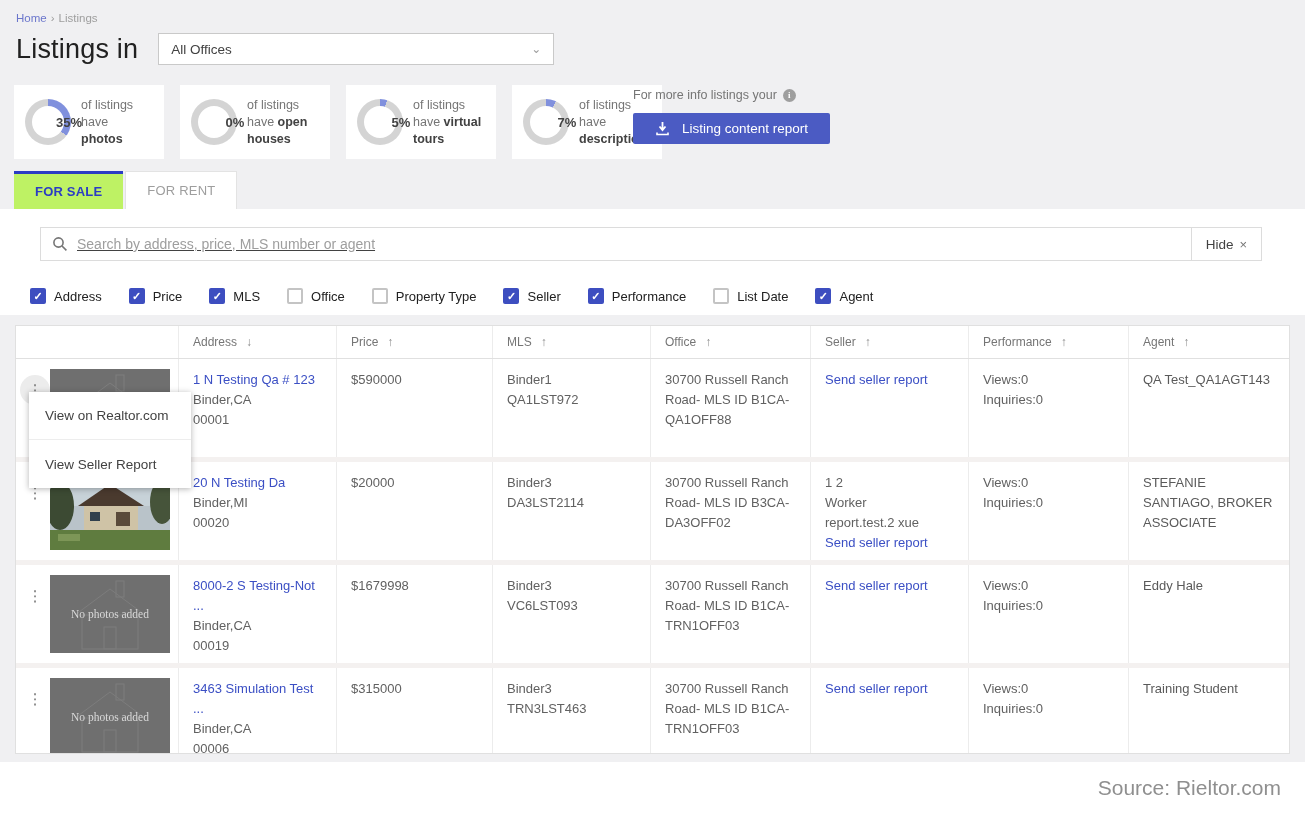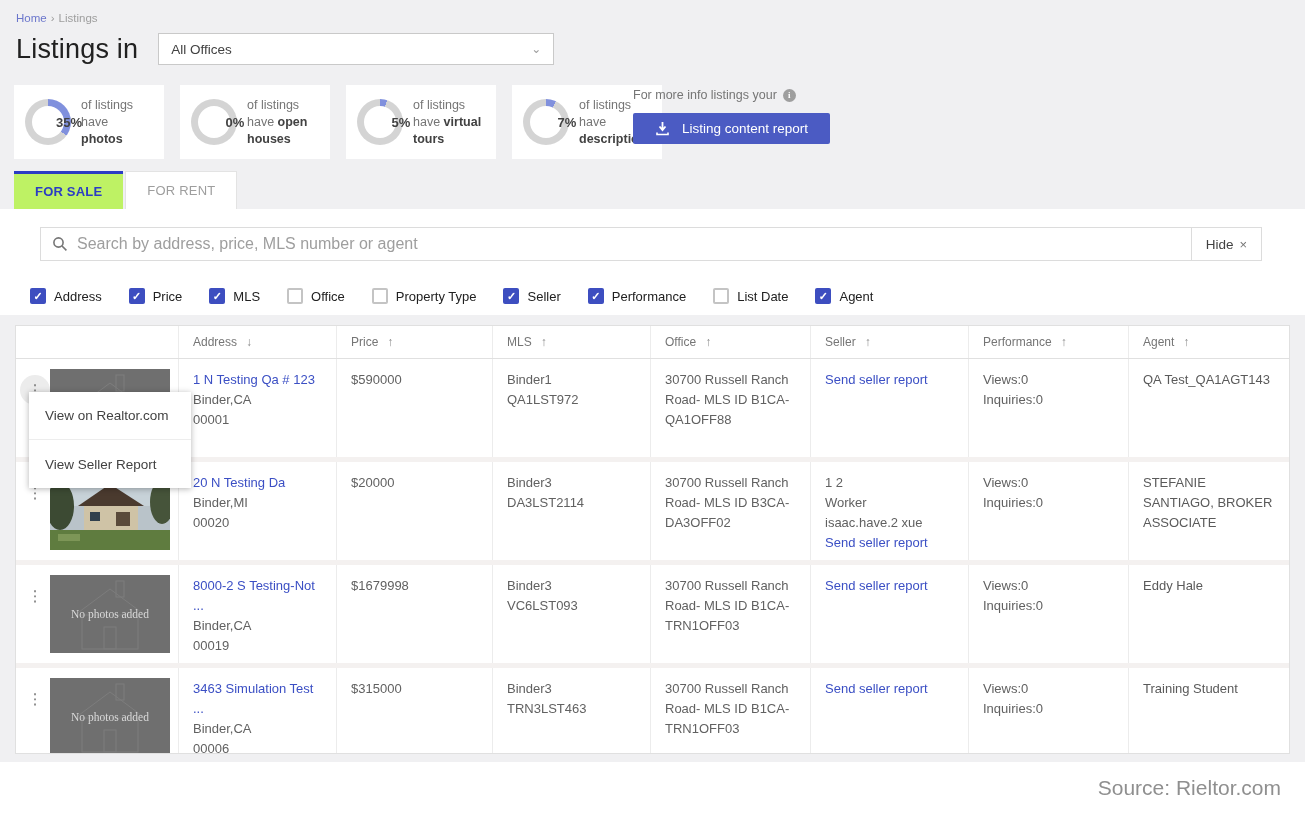--- a/index.html
+++ b/index.html
@@ -55,8 +55,8 @@
   .search-row { display:flex; margin:0 43px 0 40px; height:34px; }
   .search-box { flex:1; border:1px solid #dcdcdc; display:flex; align-items:center; padding-left:11px; background:#fff; }
   .search-box svg { flex:0 0 16px; }
-  .search-input { border:none; outline:none; flex:1; font-size:16px; color:#424242; margin-left:9px;
-                  font-family:"Liberation Sans", sans-serif; background:transparent; }
+  .search-input { border:none; outline:none; flex:1; font-size:14px; color:#424242; margin-left:9px;
+                  font-family:"Liberation Sans", sans-serif; background:transparent;text-decoration:underline; }
   .search-input::placeholder { color:#9e9e9e; }
   .hide-btn { width:70px; border:1px solid #dcdcdc; border-left:none; background:#fff; font-size:13.5px;
               color:#424242; display:flex; align-items:center; justify-content:center; gap:6px; cursor:pointer;

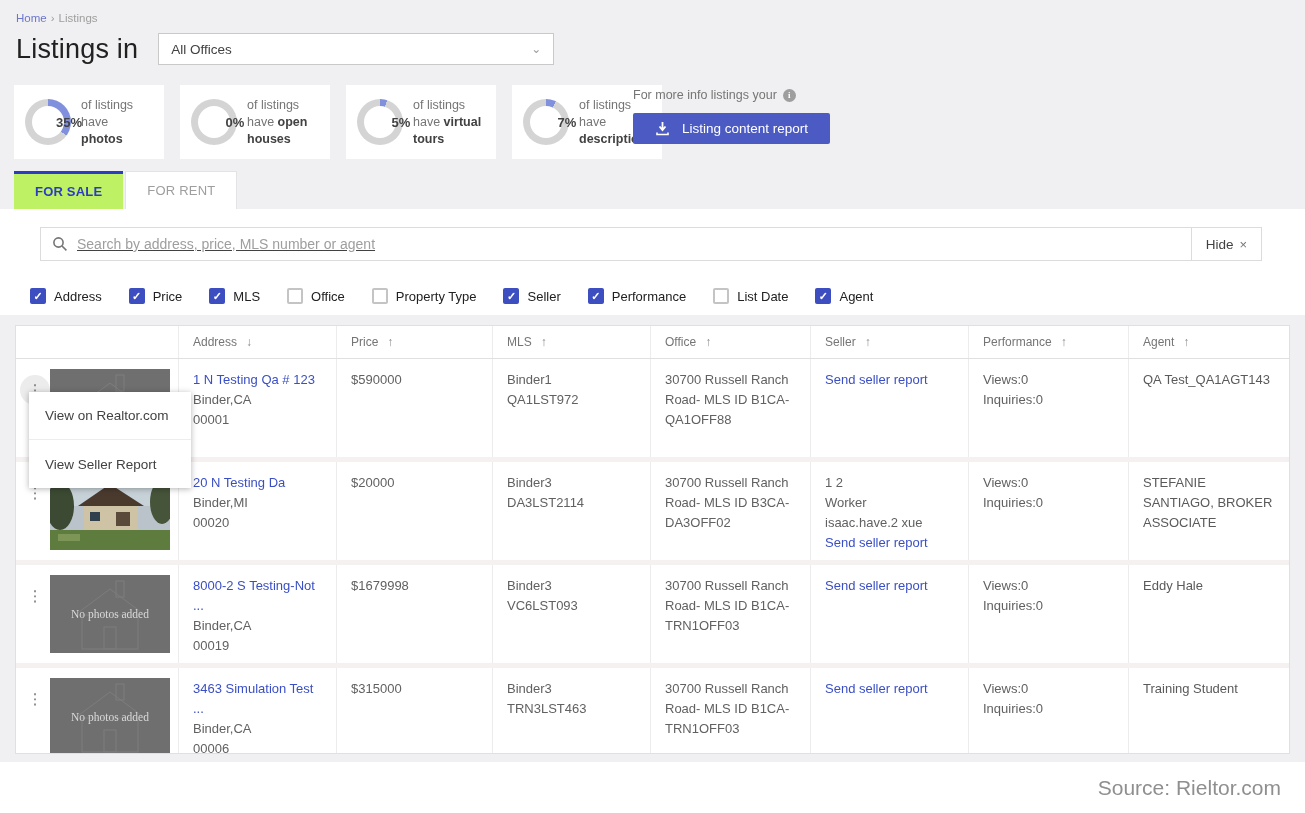--- a/index.html
+++ b/index.html
@@ -326,7 +326,7 @@
     <div class="td">
       <div>1 2</div>
       <div>Worker</div>
-      <div>isaac.have.2 xue</div>
+      <div>report.test.2 xue</div>
       <span class="cell-link">Send seller report</span>
     </div>
     <div class="td">

